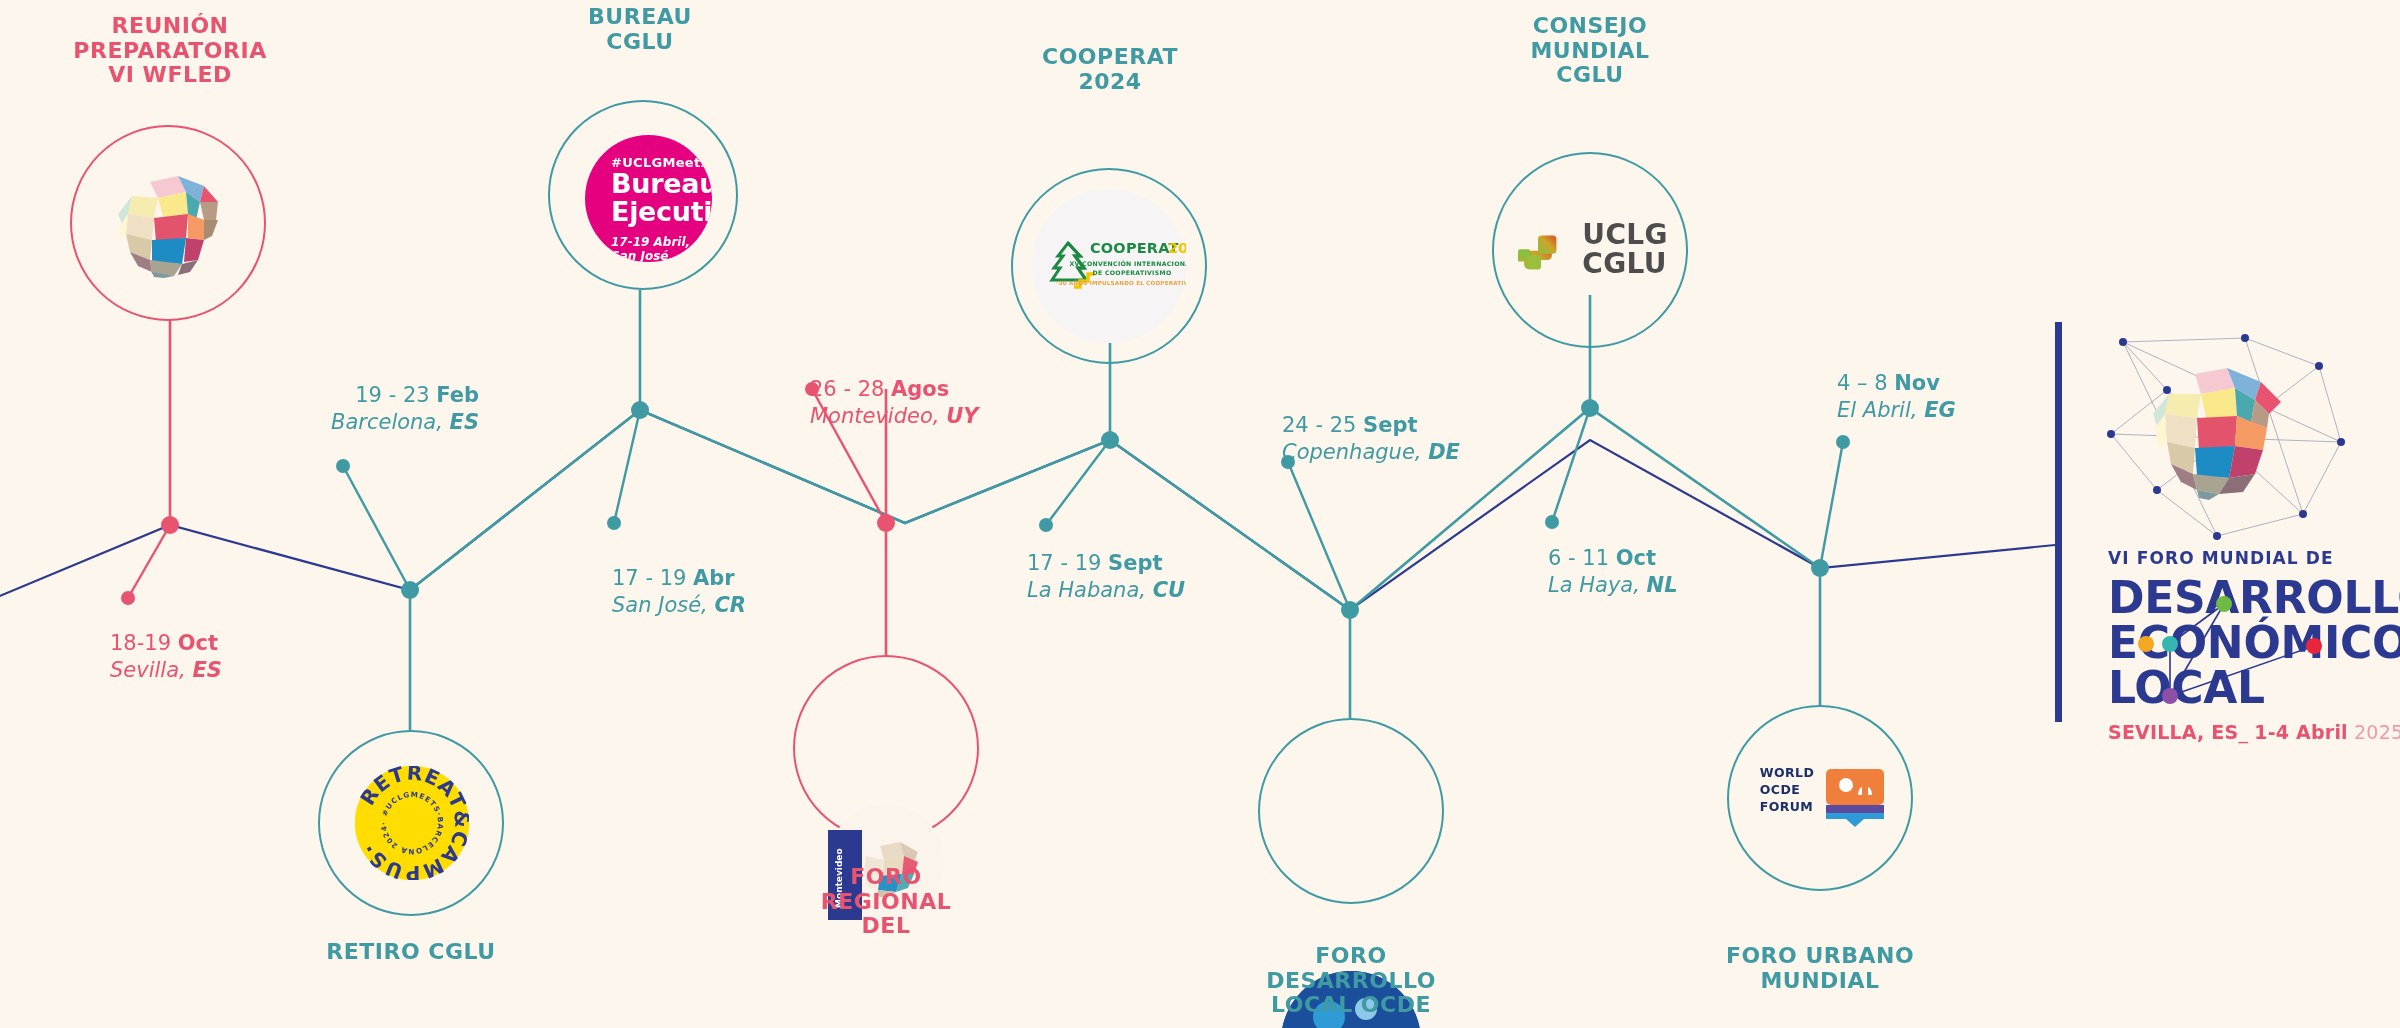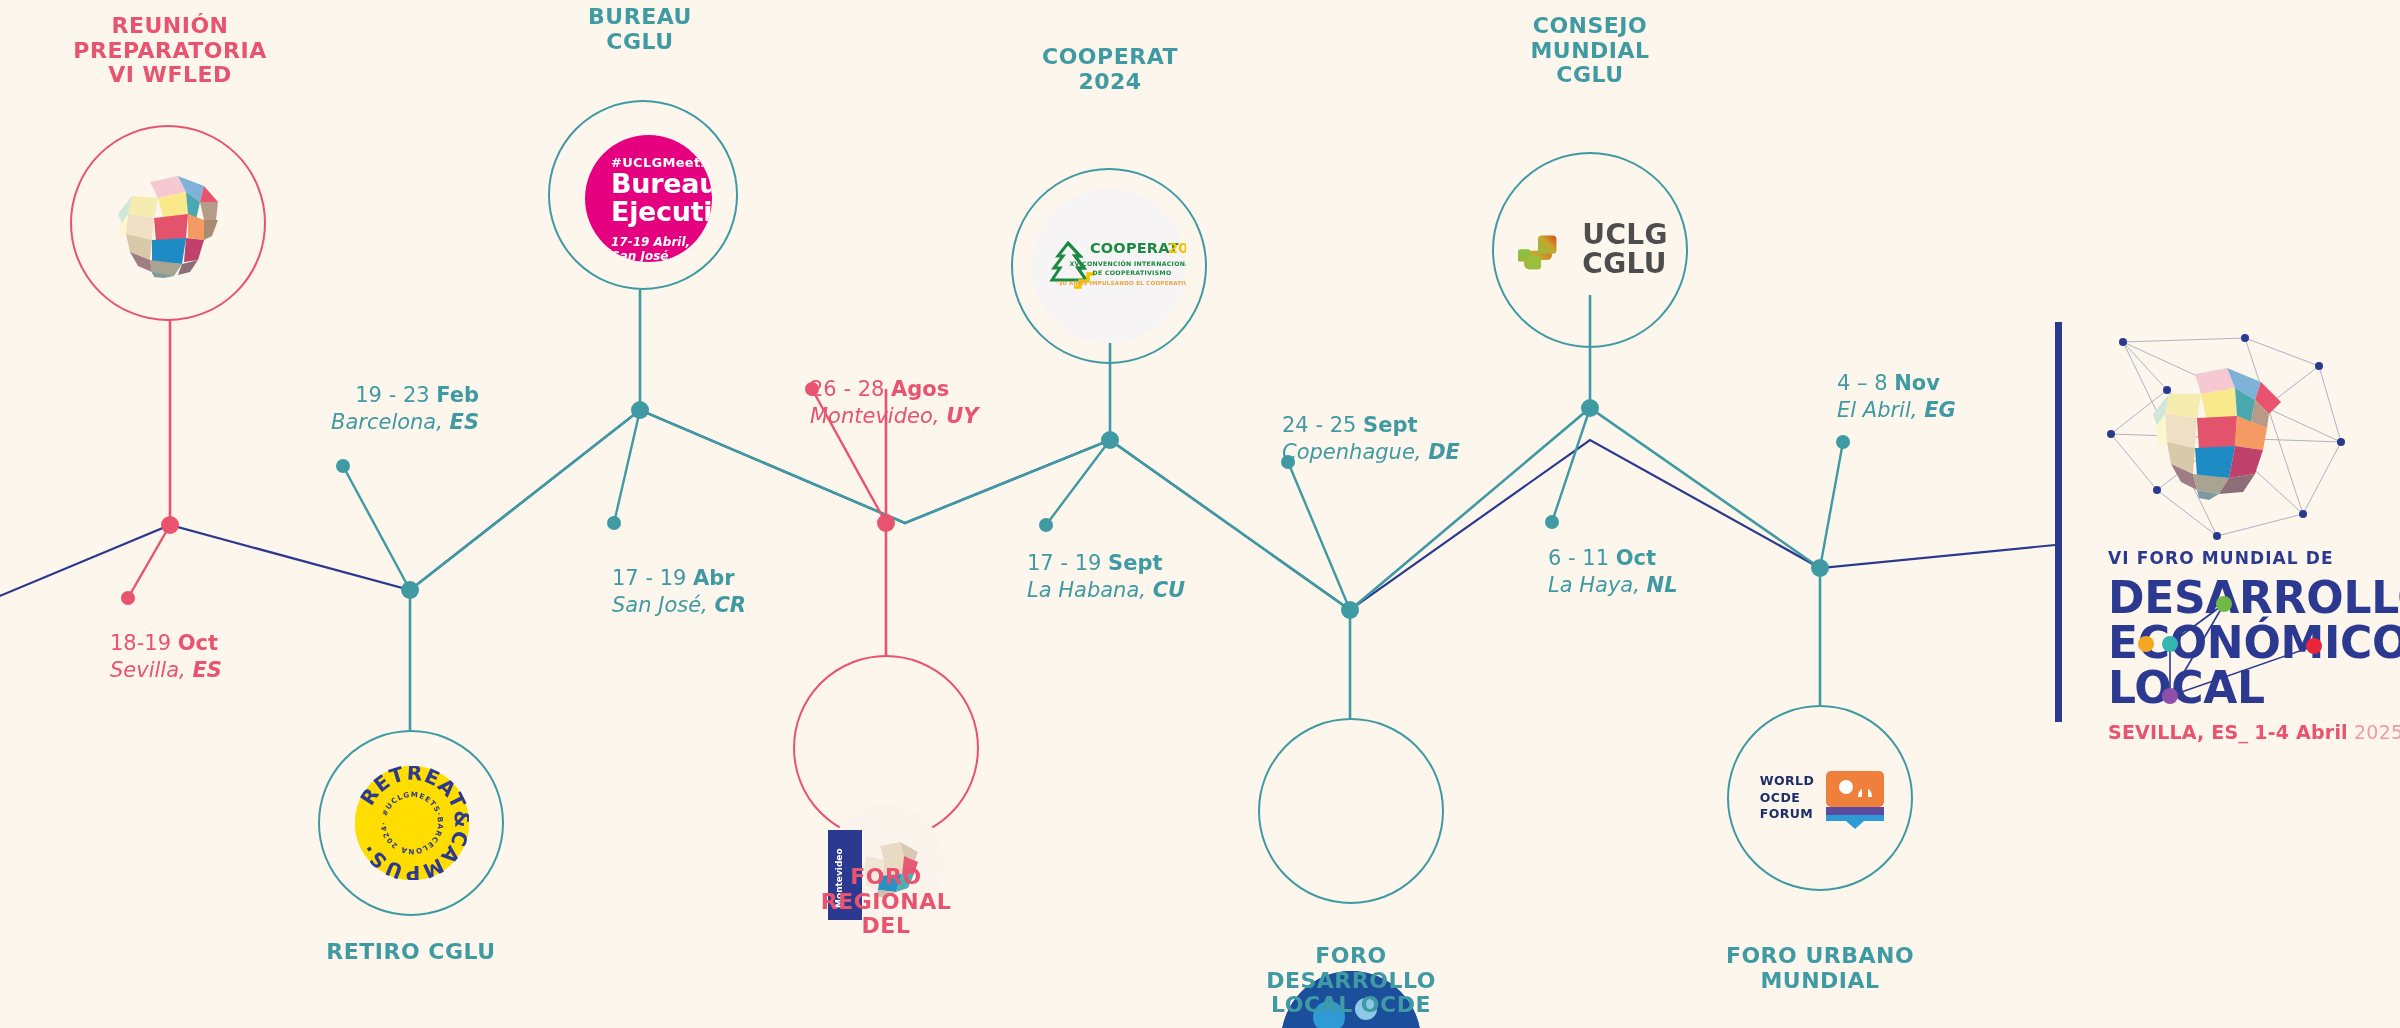--- a/index.html
+++ b/index.html
@@ -69,7 +69,7 @@
   .monte{position:relative;overflow:hidden;}
 
   
-  .wuf{display:flex;align-items:center;gap:10px;}
+  .wuf{display:flex;align-items:flex-start;gap:10px;}
   .wuf-word{font-size:12.5px;font-weight:800;color:#1b2f6b;line-height:1.35;letter-spacing:.4px;}
 
   

